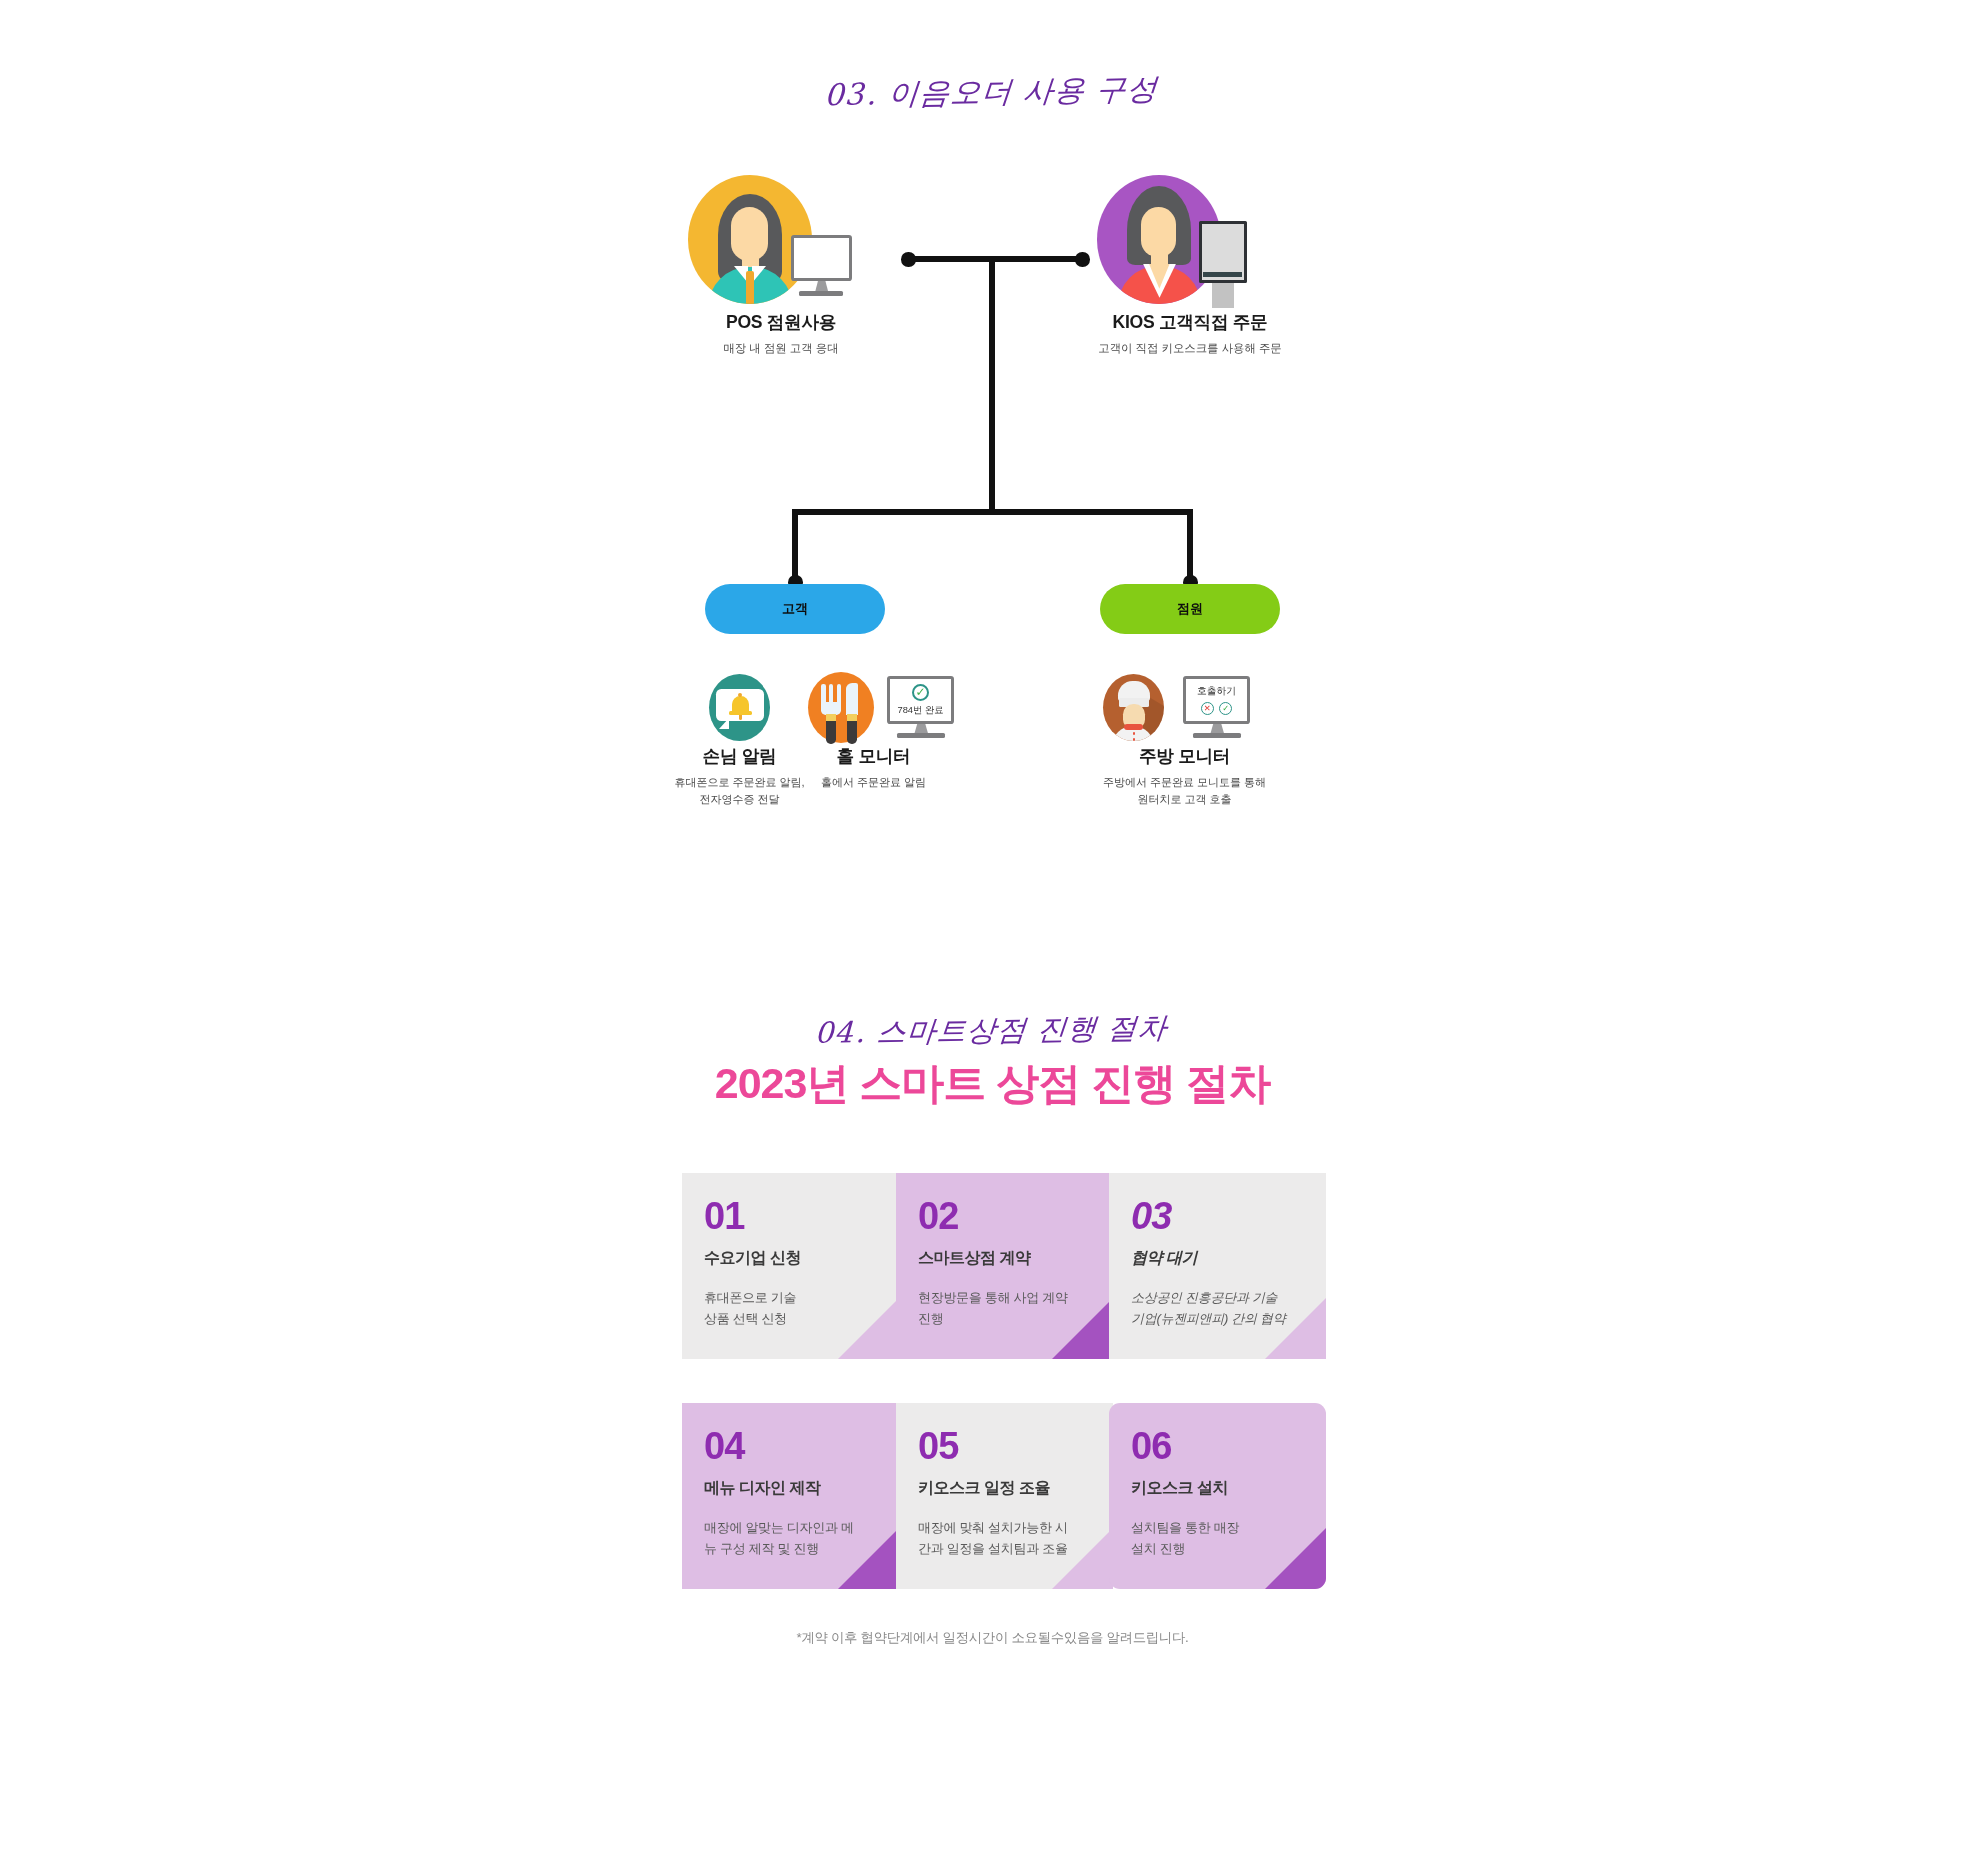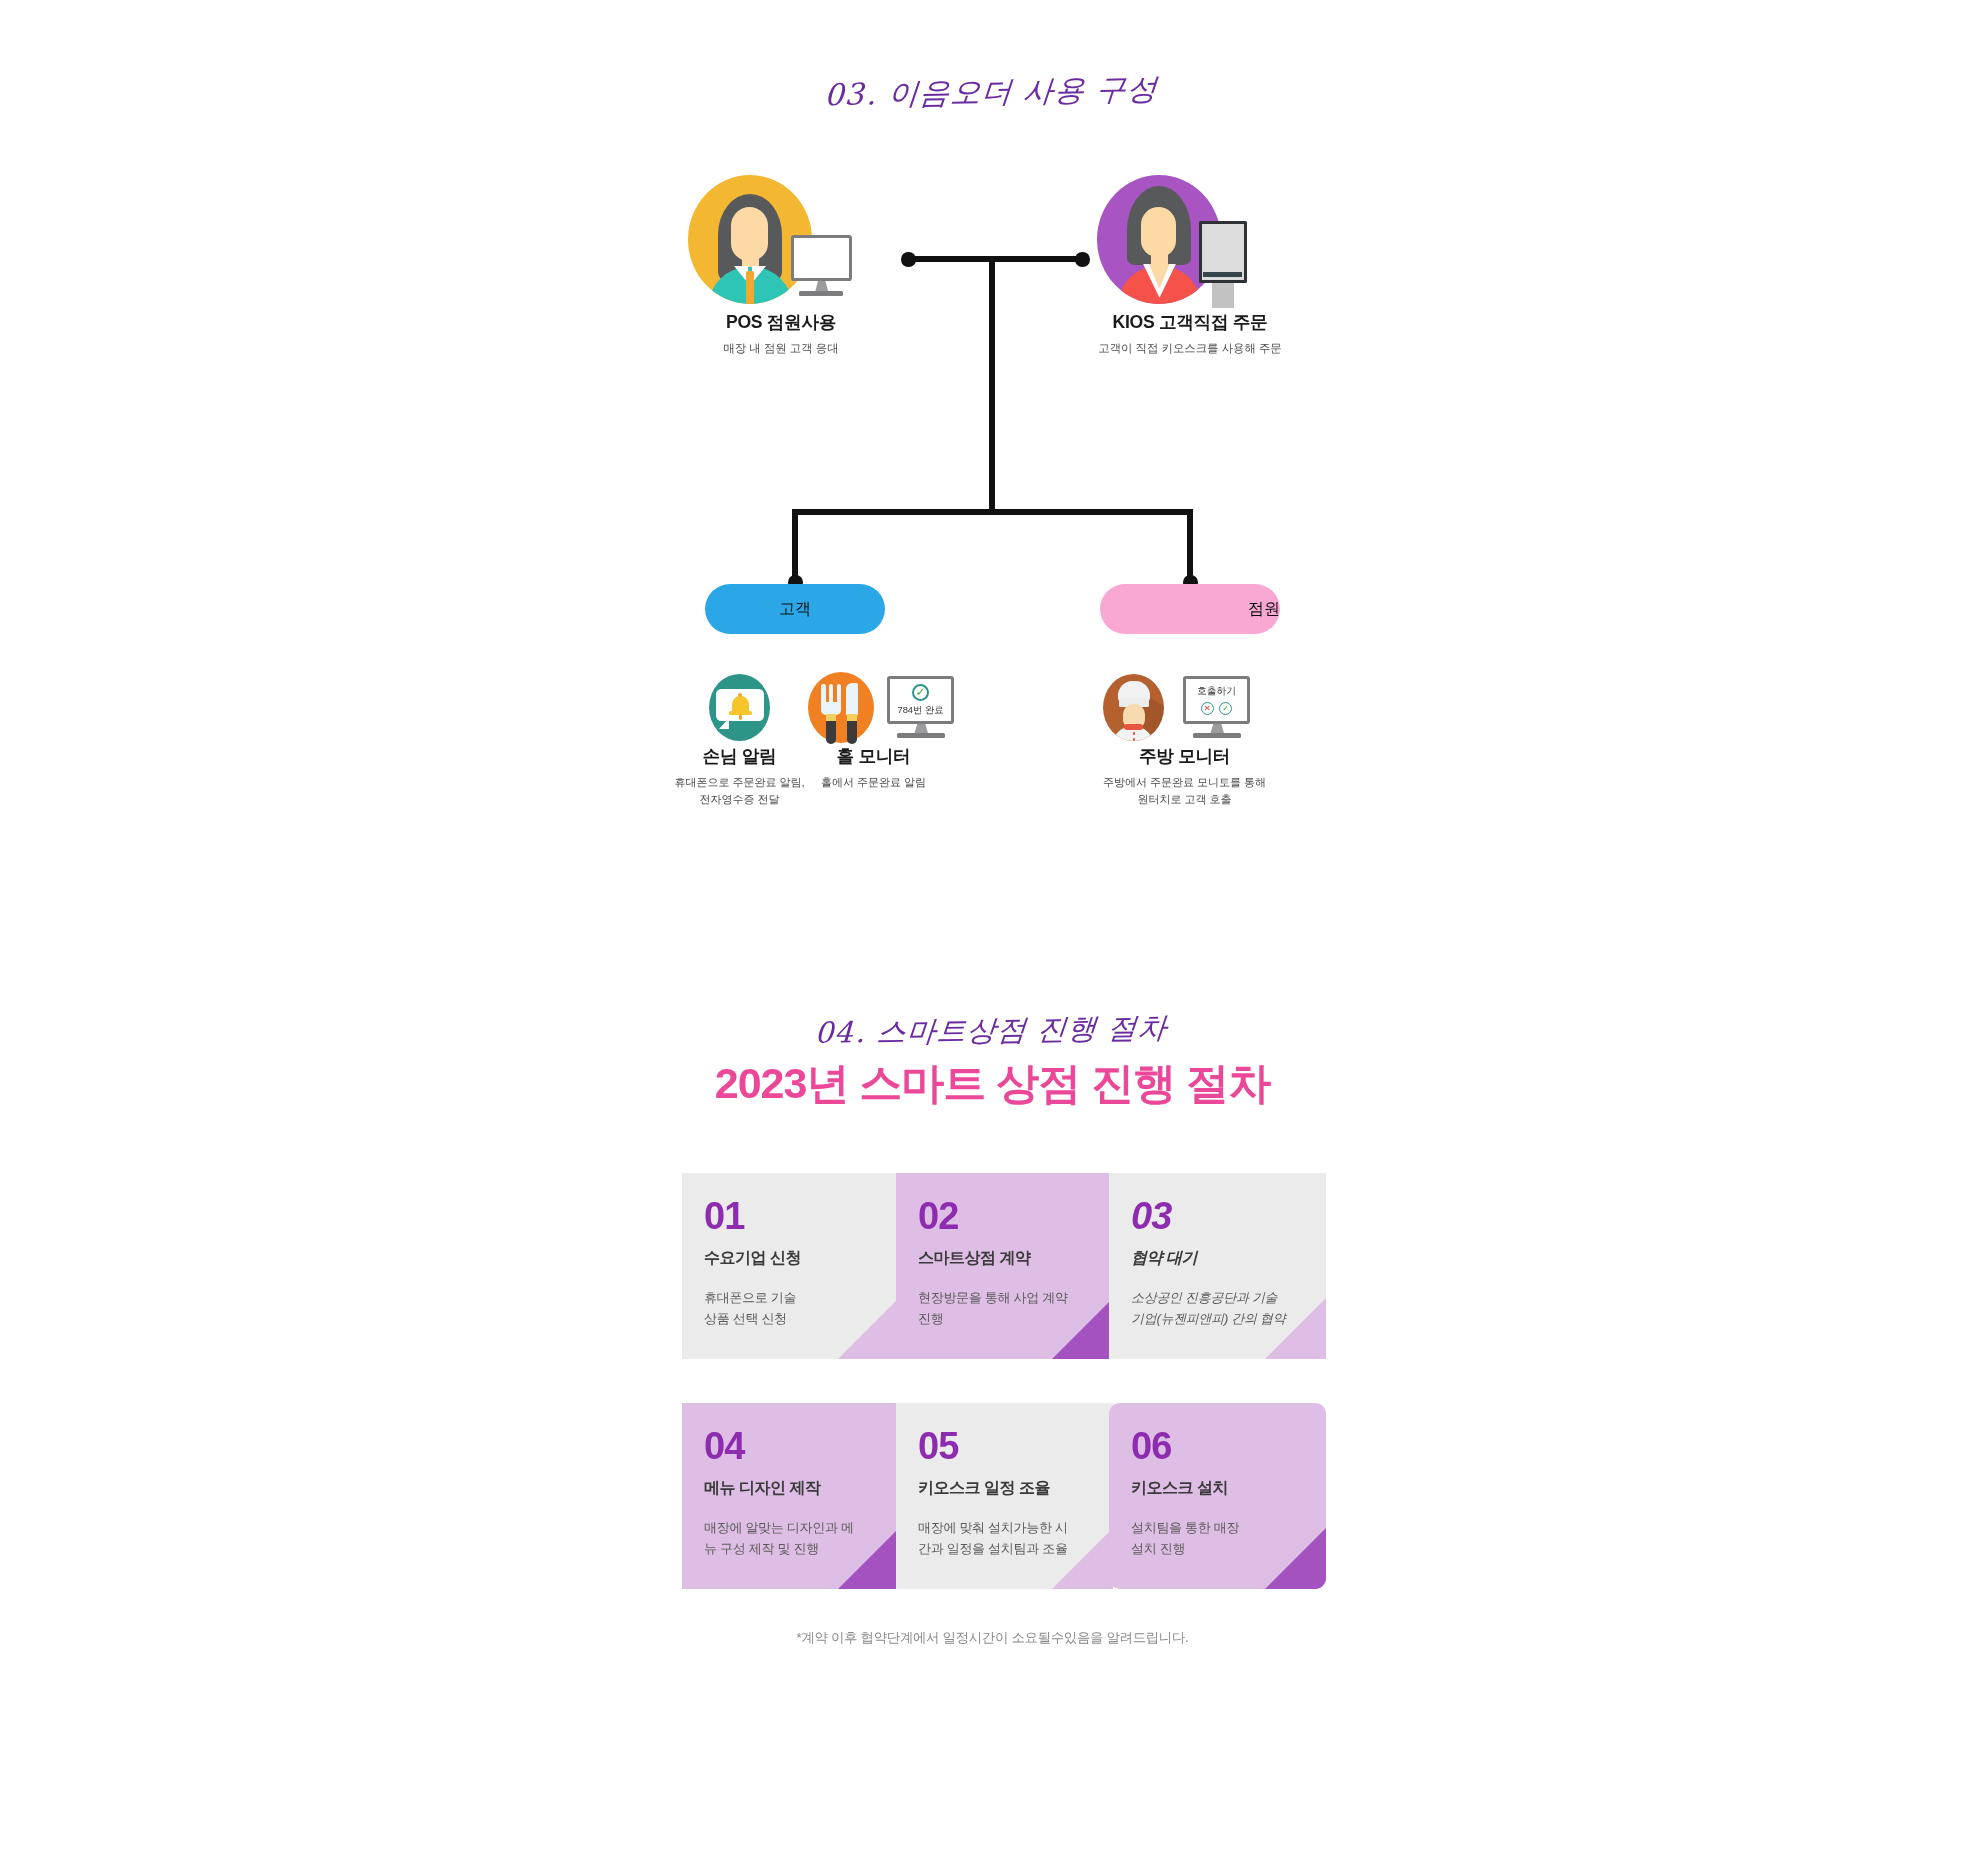--- a/index.html
+++ b/index.html
@@ -116,7 +116,7 @@
   .pill {
     position:absolute; width: 180px; height: 50px; border-radius: 25px;
     display:flex; align-items:center; justify-content:center;
-    font-size: 16px; font-weight: 400; color:#0d0d0d;
+    font-size: 13px; font-weight: 700; color:#0d0d0d;
   }
   .pill.customer { background:#2BA7E8; }
   .pill.staff    { background:#f9a8d4;justify-content:flex-end; }

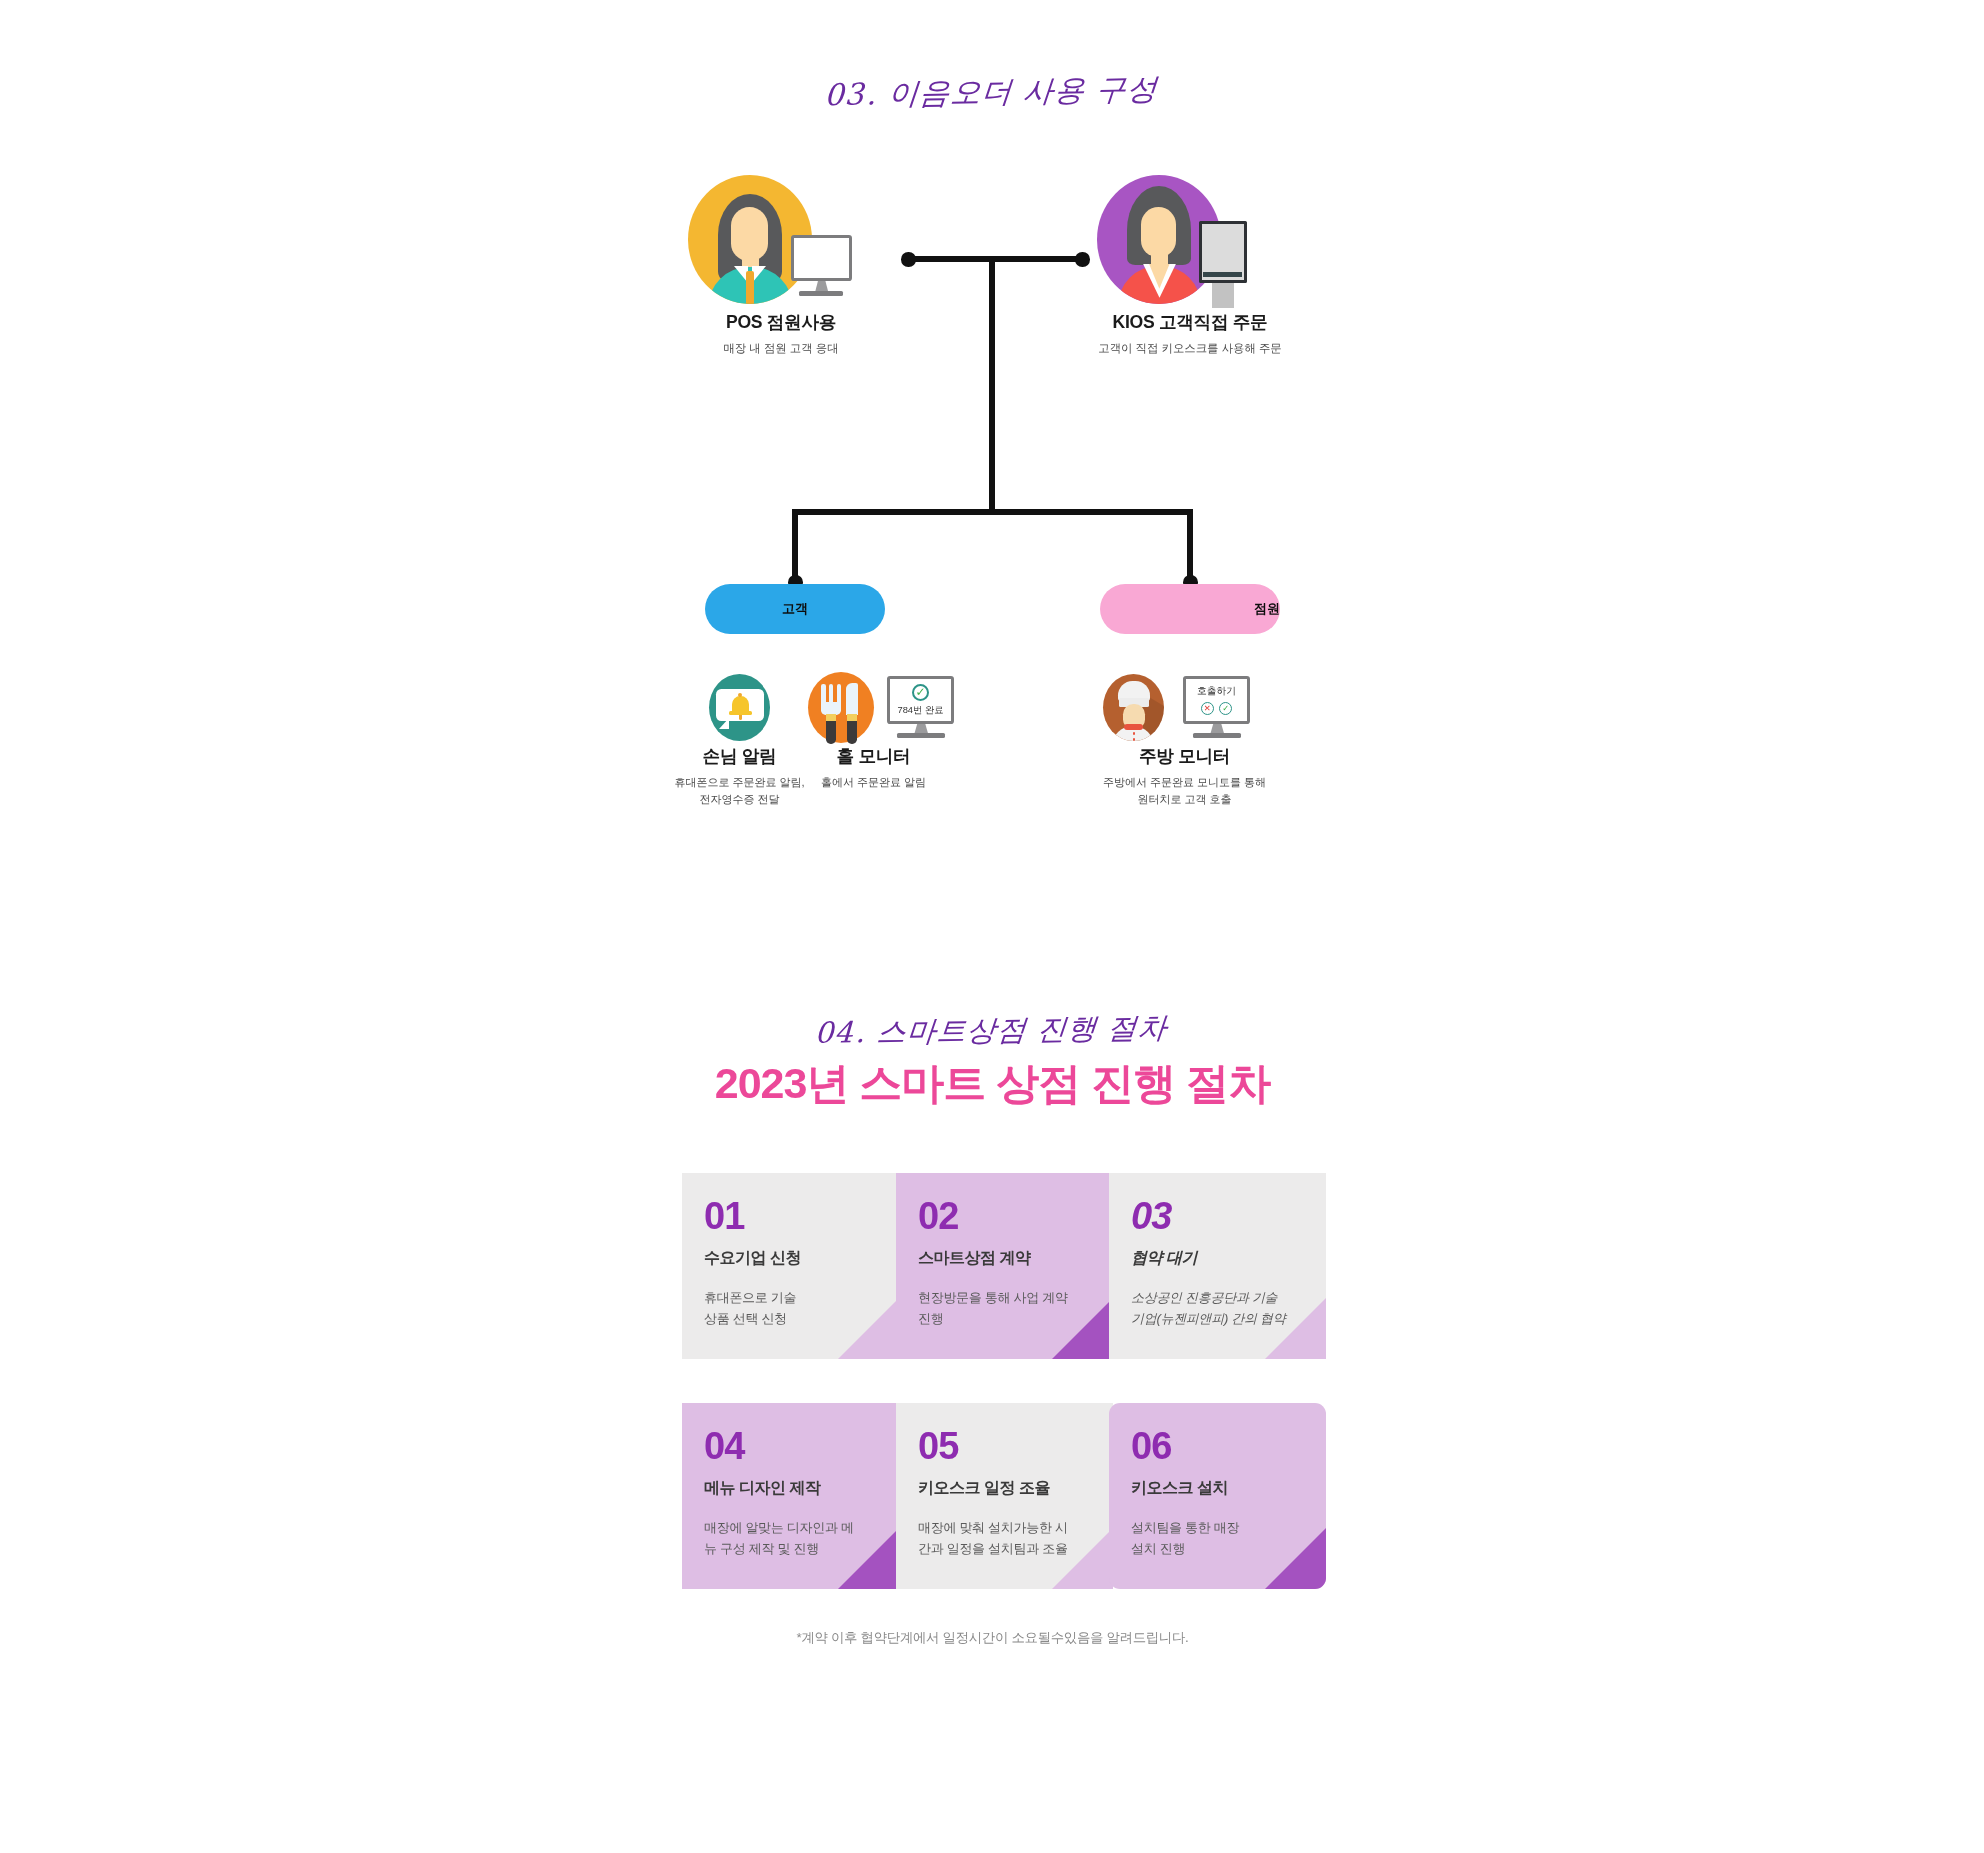--- a/index.html
+++ b/index.html
@@ -119,7 +119,7 @@
     font-size: 13px; font-weight: 700; color:#0d0d0d;
   }
   .pill.customer { background:#2BA7E8; }
-  .pill.staff    { background:#f9a8d4;justify-content:flex-end; }
+  .pill.staff    { background:#84cc16; }
 
   
   .leaf { position:absolute; text-align:center; }

